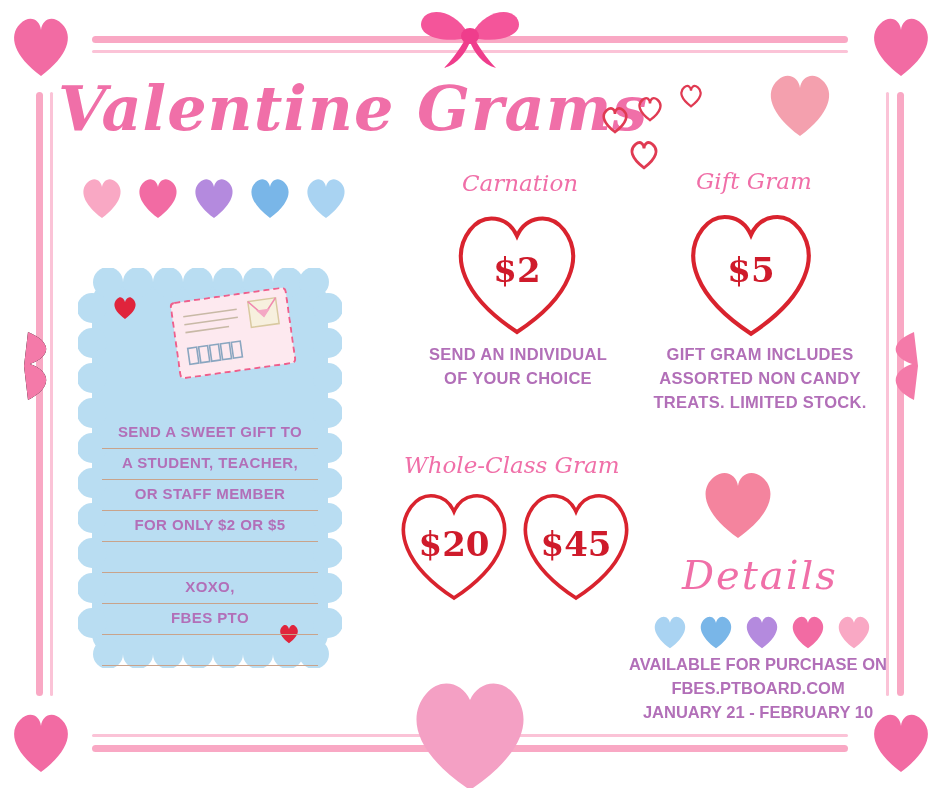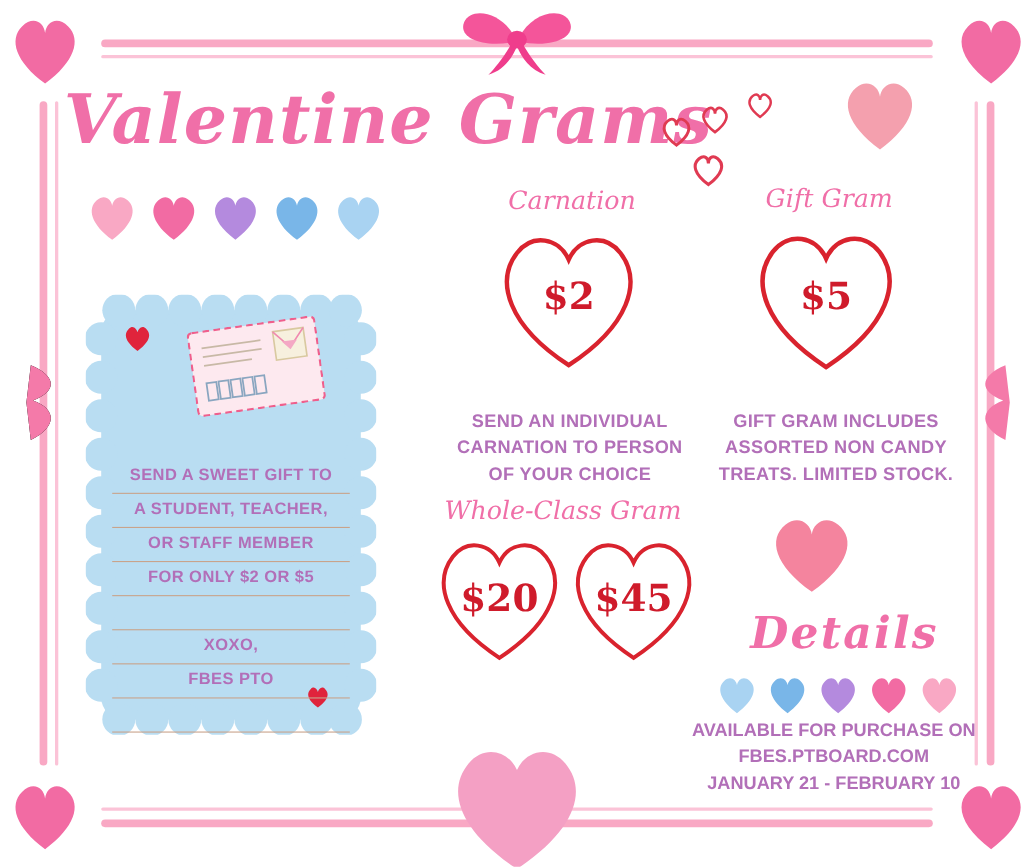--- a/index.html
+++ b/index.html
@@ -125,7 +125,6 @@
     font-size: 16.5px;
     line-height: 24px;
     letter-spacing: 0.3px;
-    margin-top: 29px;
   }
 
   

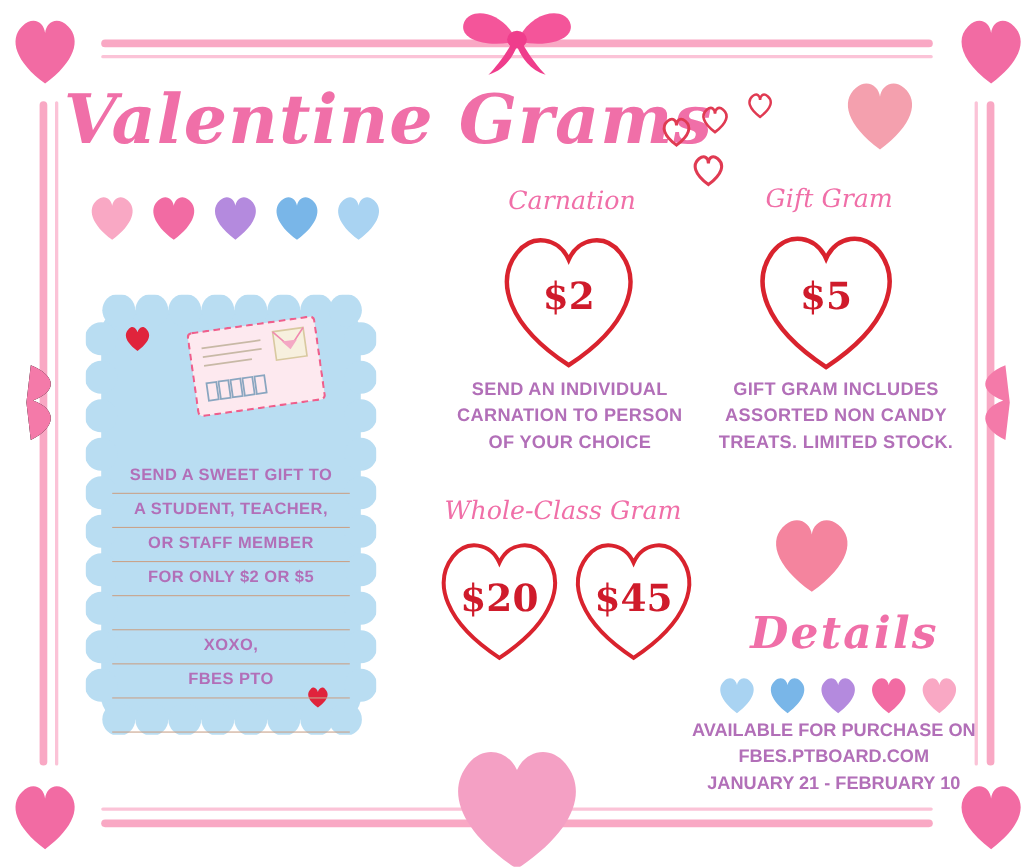--- a/index.html
+++ b/index.html
@@ -368,7 +368,6 @@
   </div>
   <div class="desc" style="left:404px; top:342px; width:228px;">
     <div>SEND AN INDIVIDUAL</div>
-    <div>CARNATION TO PERSON</div>
     <div>OF YOUR CHOICE</div>
   </div>
 

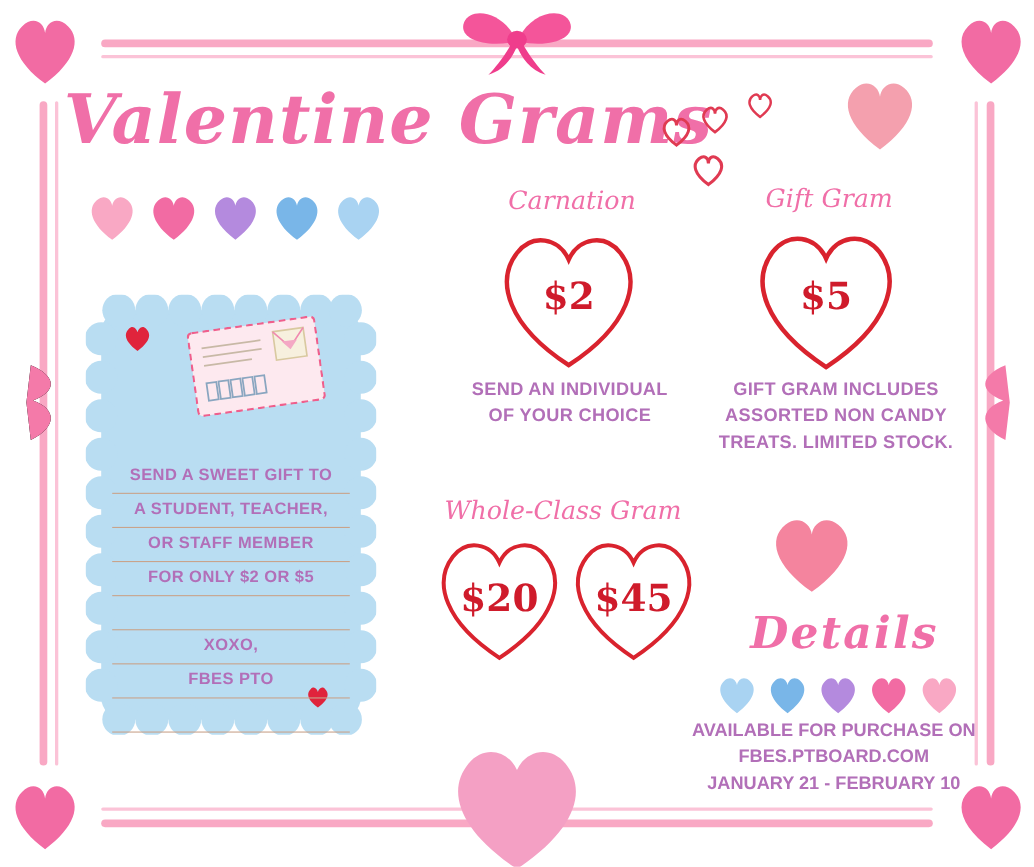--- a/index.html
+++ b/index.html
@@ -134,7 +134,7 @@
     top: 552px;
     font-family: "DejaVu Serif", serif;
     font-style: italic;
-    font-weight: bold;
+    font-weight: normal;
     font-size: 40px;
     color: #f06fa8;
     letter-spacing: 2px;

